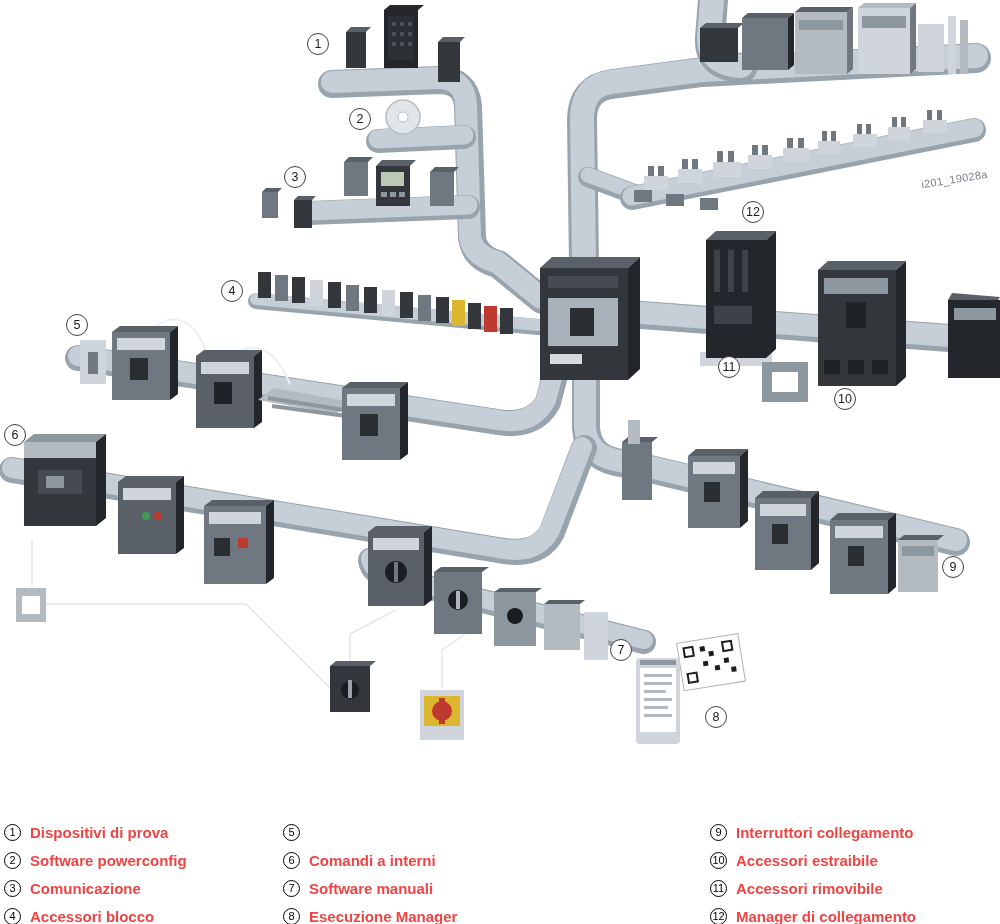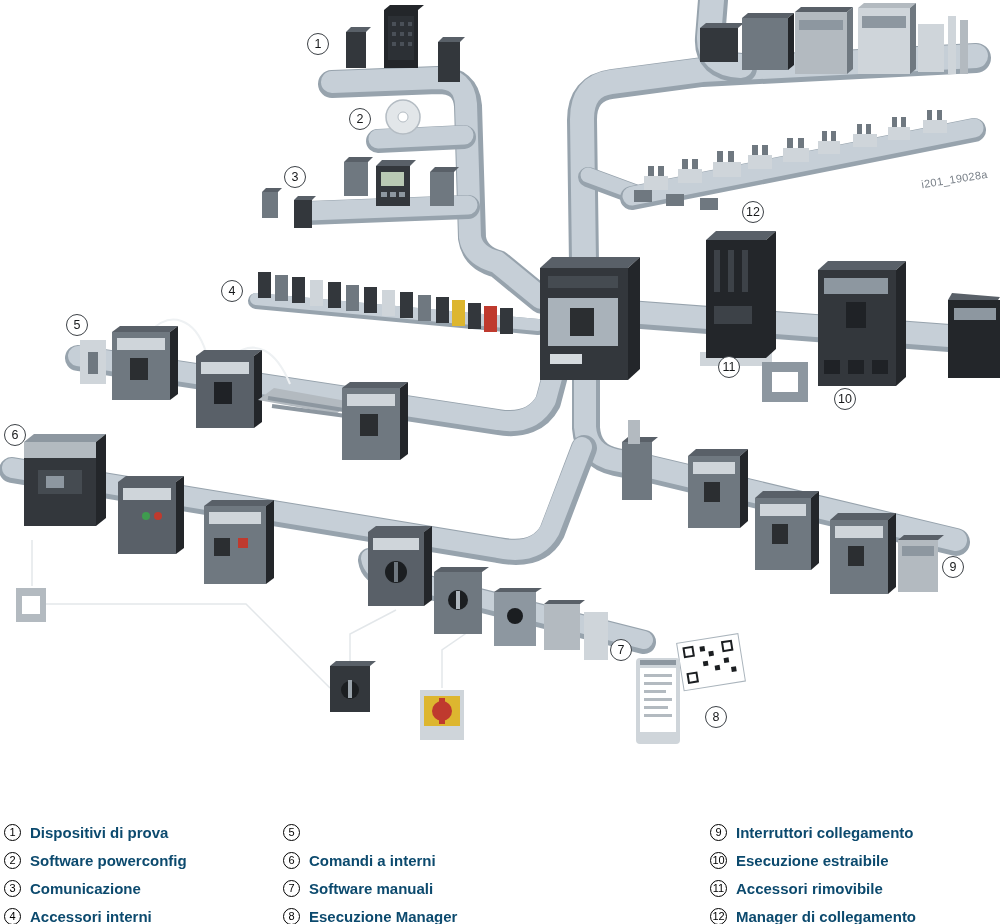--- a/index.html
+++ b/index.html
@@ -38,7 +38,7 @@
   .legend-num{flex:0 0 auto;width:17px;height:17px;border-radius:50%;
     border:1.2px solid #000;display:flex;align-items:center;justify-content:center;
     font-size:11px;color:#000;box-sizing:border-box;background:#fff;}
-  .legend-label{font-size:15px;font-weight:700;color:#0c4a6e;white-space:nowrap;}
+  .legend-label{font-size:15px;font-weight:700;color:#ef4444;white-space:nowrap;}
 </style>
 </head>
 <body>

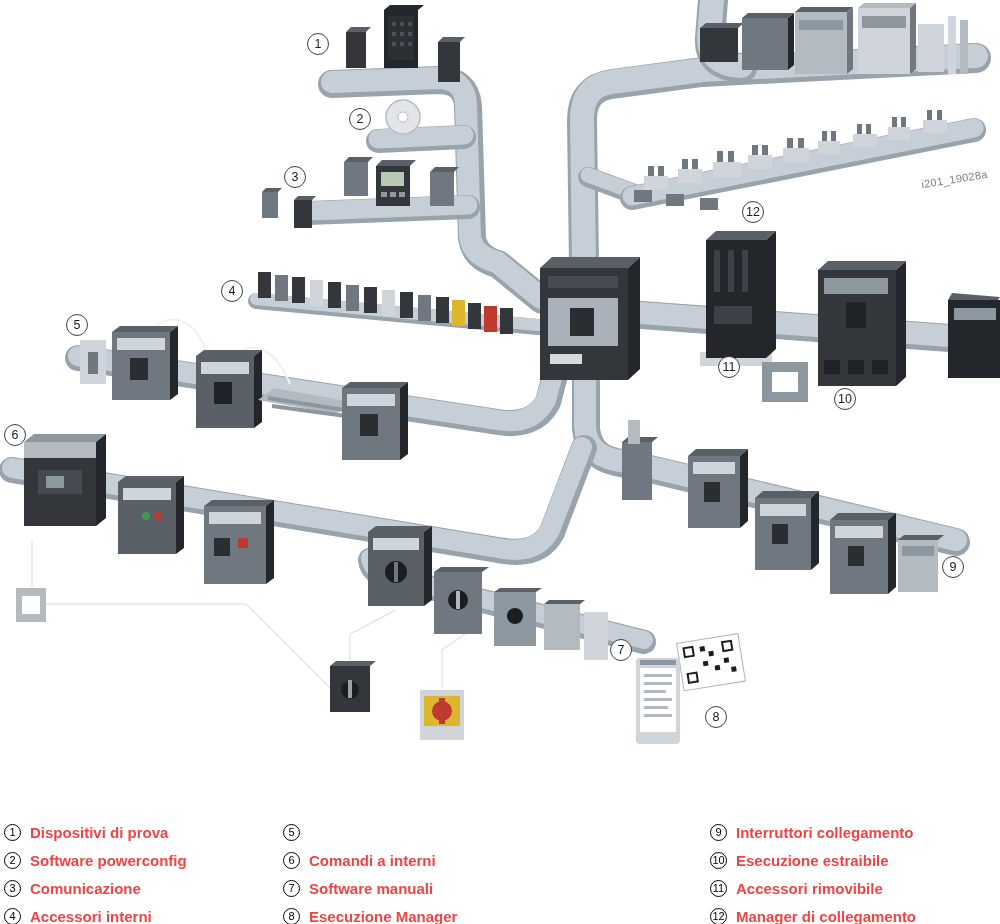--- a/index.html
+++ b/index.html
@@ -454,7 +454,7 @@
       </div>
       <div class="legend-row">
         <span class="legend-num">10</span>
-        <span class="legend-label">Esecuzione estraibile</span>
+        <span class="legend-label">Accessori estraibile</span>
       </div>
       <div class="legend-row">
         <span class="legend-num">11</span>

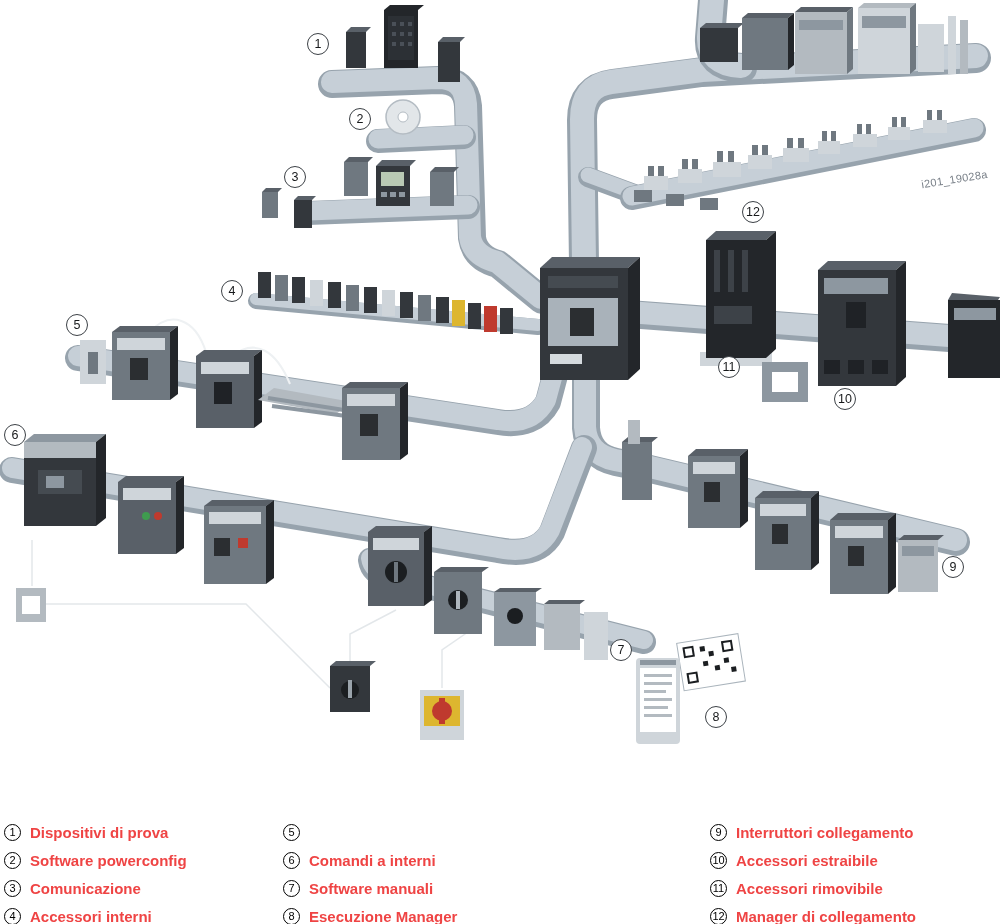--- a/index.html
+++ b/index.html
@@ -427,7 +427,7 @@
       </div>
       <div class="legend-row">
         <span class="legend-num">4</span>
-        <span class="legend-label">Accessori interni</span>
+        <span class="legend-label">Accessori blocco</span>
       </div>
     </div>
     <div class="legend-col c2">

